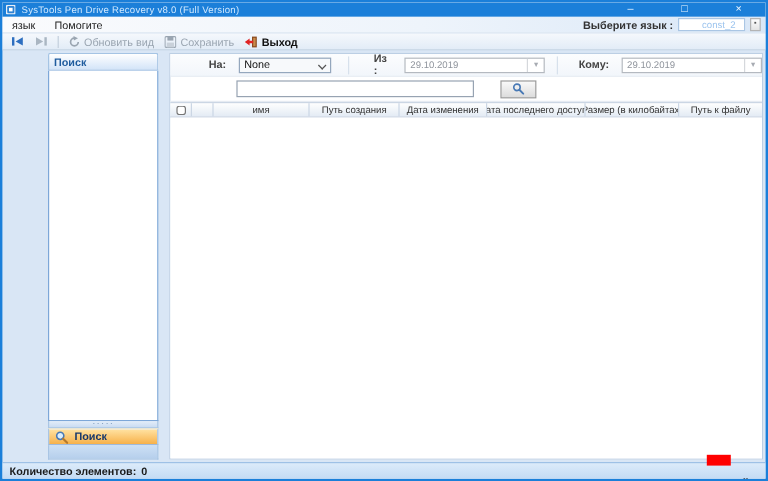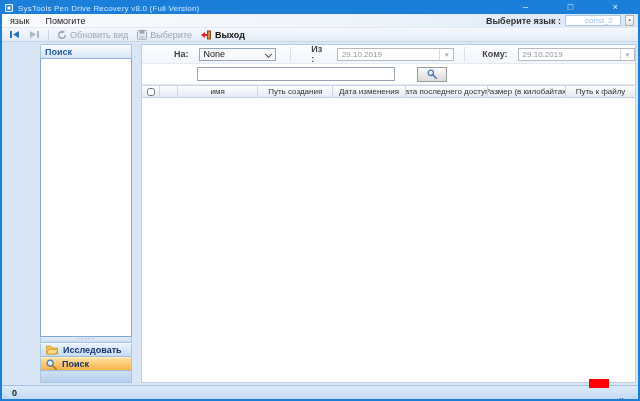--- a/index.html
+++ b/index.html
@@ -133,7 +133,7 @@
         <rect x="2.5" y="0.8" width="5" height="3" fill="#9aa5b1"></rect>
         <rect x="2" y="5.5" width="6" height="4" fill="#c9d1da"></rect>
       </svg>
-      <span class="tb-label-disabled">Выберите</span>
+      <span class="tb-label-disabled">Сохранить</span>
     </div>
     <div class="tb-btn">
       <svg width="11" height="10" viewBox="0 0 11 10">

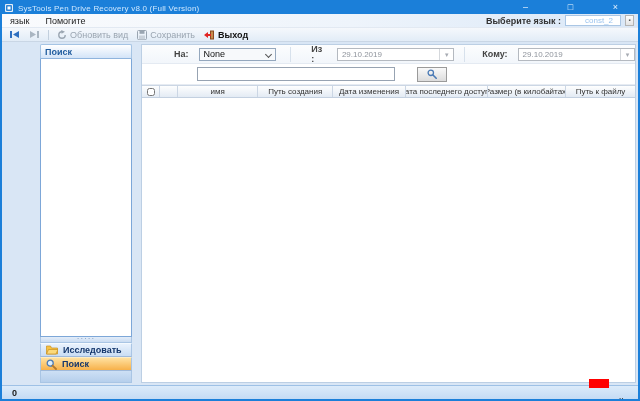--- a/index.html
+++ b/index.html
@@ -151,13 +151,6 @@
       <div class="left-header">Поиск</div>
       <div class="tree"></div>
       <div class="splitter">·····</div>
-      <div class="nav-btn nav-explore">
-        <svg width="12" height="10" viewBox="0 0 12 10">
-          <path d="M0.5 2 L0.5 9 L11.5 9 L11.5 3 L5.5 3 L4.5 1 L0.5 1 Z" fill="#f7c243" stroke="#c89020" stroke-width="0.7"></path>
-          <path d="M0.5 9 L2.5 4.5 L12 4.5 L10 9 Z" fill="#fcd97a" stroke="#c89020" stroke-width="0.7"></path>
-        </svg>
-        <span>Исследовать</span>
-      </div>
       <div class="nav-btn nav-search">
         <svg width="11" height="11" viewBox="0 0 11 11">
           <circle cx="4.2" cy="4.2" r="3" fill="#dceefc" stroke="#4a7ab5" stroke-width="1.3"></circle>

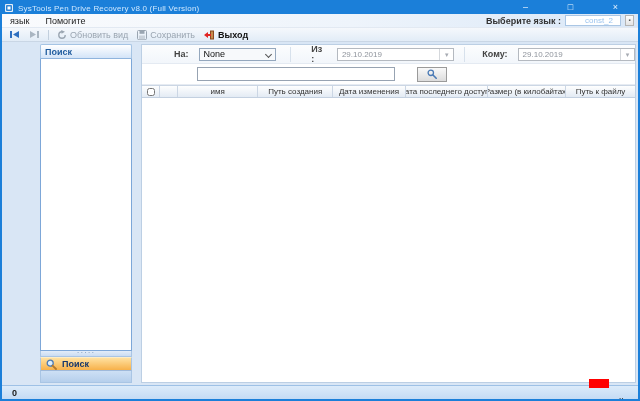--- a/index.html
+++ b/index.html
@@ -212,6 +212,7 @@
   </div>
 
   <div class="statusbar">
+    <span>Количество элементов:</span>
     <span style="margin-left:4px;">0</span>
     <div class="legend">
       <span class="legend-swatch"></span>

